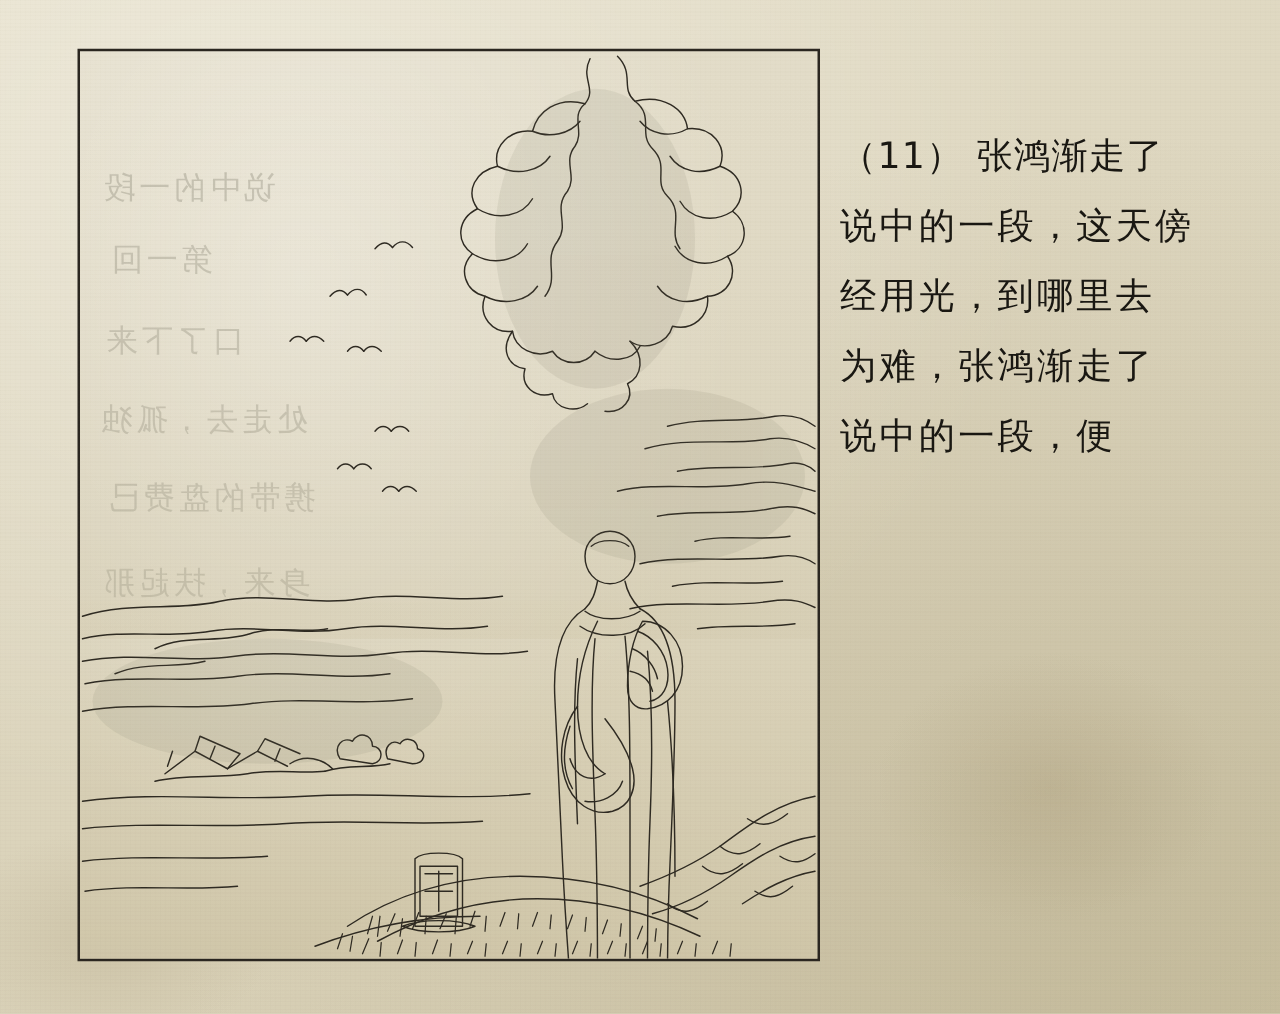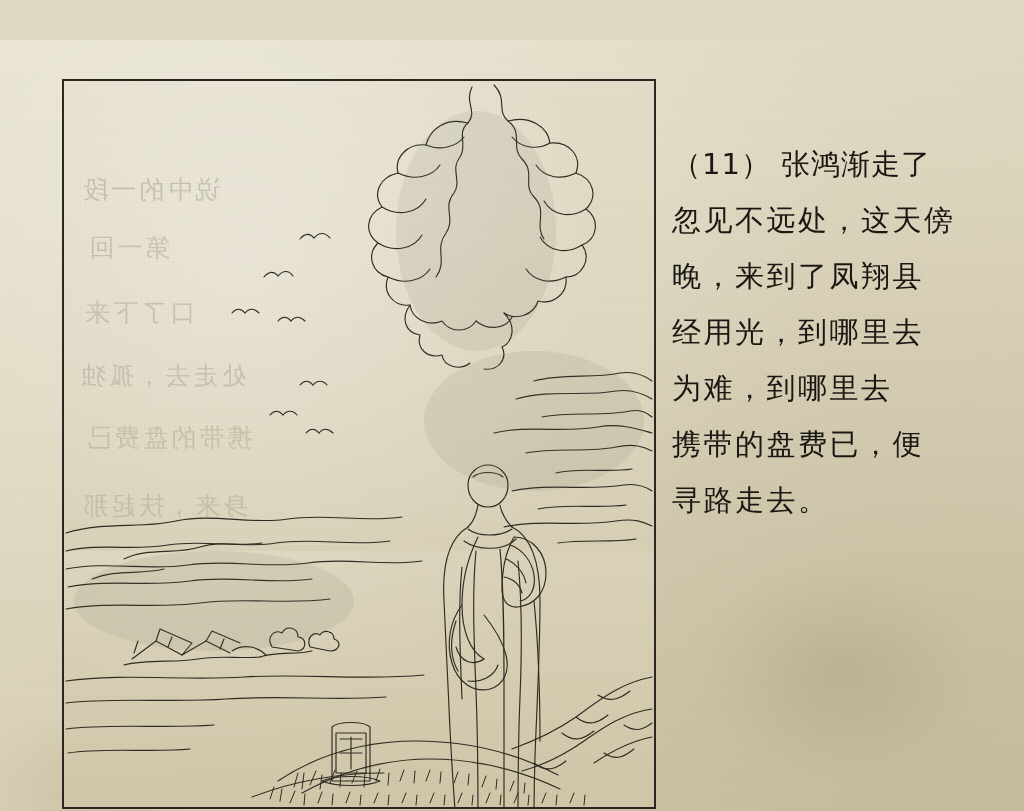--- a/index.html
+++ b/index.html
@@ -23,7 +23,6 @@
       radial-gradient(ellipse at 20% 15%, rgba(255,255,255,0.30), rgba(255,255,255,0) 55%),
       radial-gradient(ellipse at 85% 85%, rgba(160,148,112,0.28), rgba(160,148,112,0) 60%),
       linear-gradient(160deg, #e6e0cb 0%, #ded7c0 40%, #d8d0b6 75%, #cfc6a8 100%);
-    margin-top: 40px;
   }
   #grain {
     position: absolute;

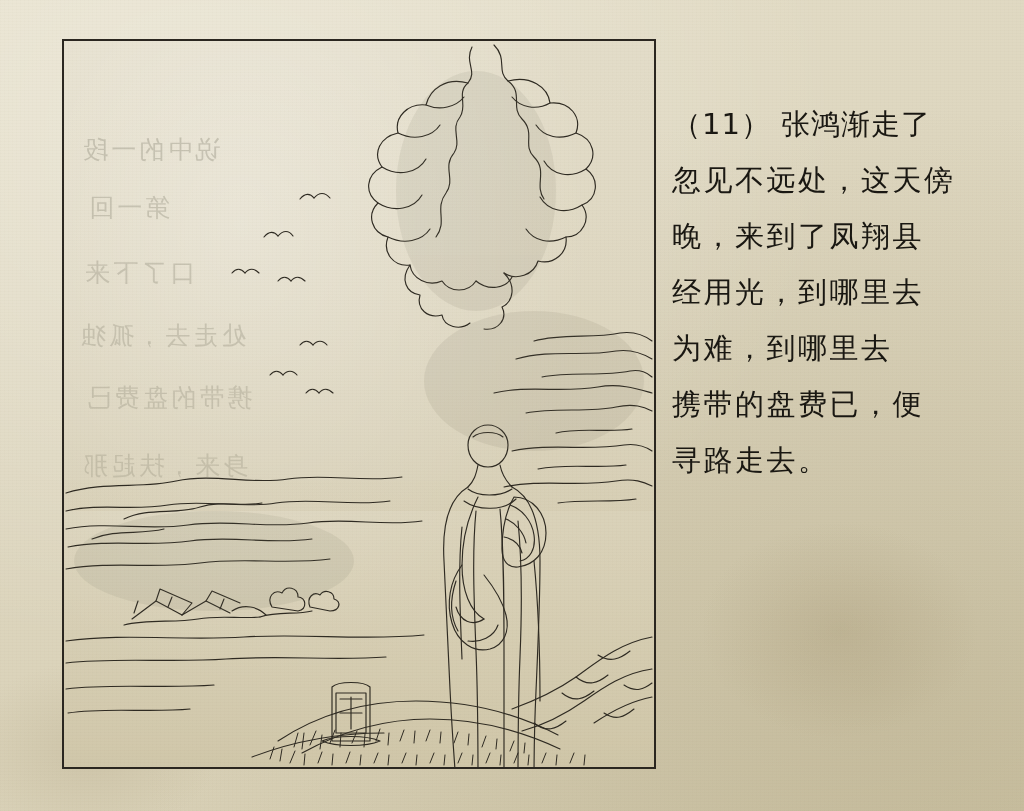--- a/index.html
+++ b/index.html
@@ -278,7 +278,7 @@
 
   <div id="caption">
     <div class="kicker">（11） 张鸿渐走了</div>
-    <div>忽见不远处，这天傍</div>
+    <div>说中的一段，这天傍</div>
     <div>晚，来到了凤翔县</div>
     <div>经用光，到哪里去</div>
     <div>为难，到哪里去</div>

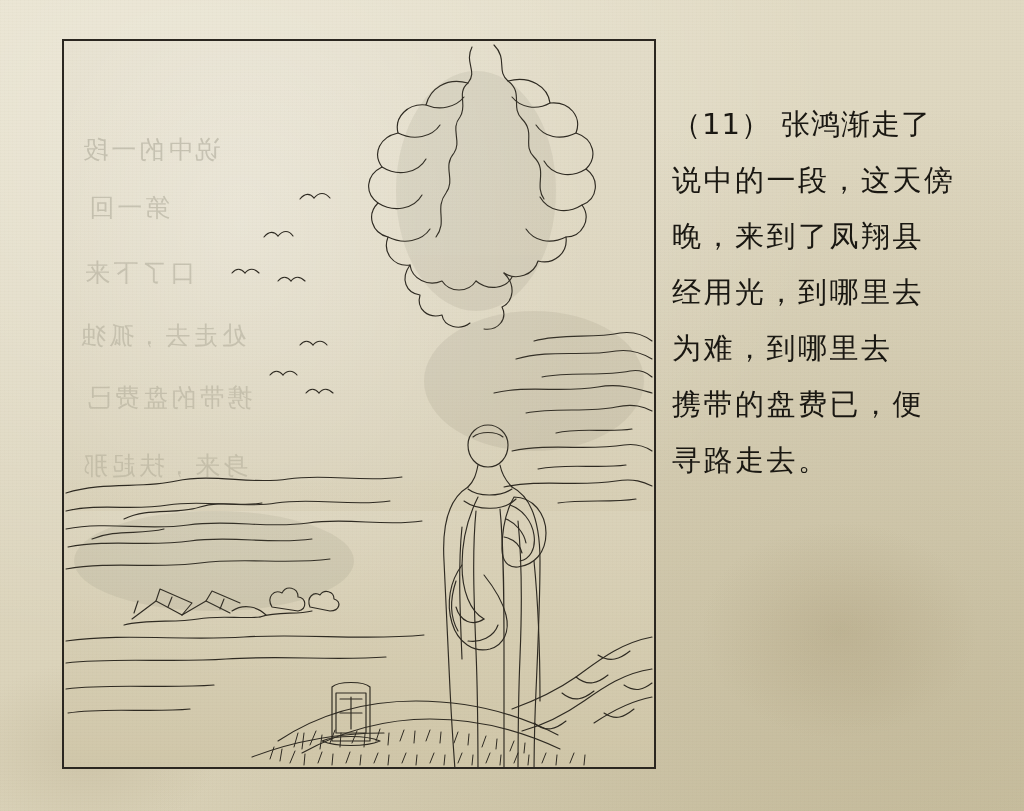--- a/index.html
+++ b/index.html
@@ -279,7 +279,6 @@
   <div id="caption">
     <div class="kicker">（11） 张鸿渐走了</div>
     <div>说中的一段，这天傍</div>
-    <div>晚，来到了凤翔县</div>
     <div>经用光，到哪里去</div>
     <div>为难，到哪里去</div>
     <div>携带的盘费已，便</div>

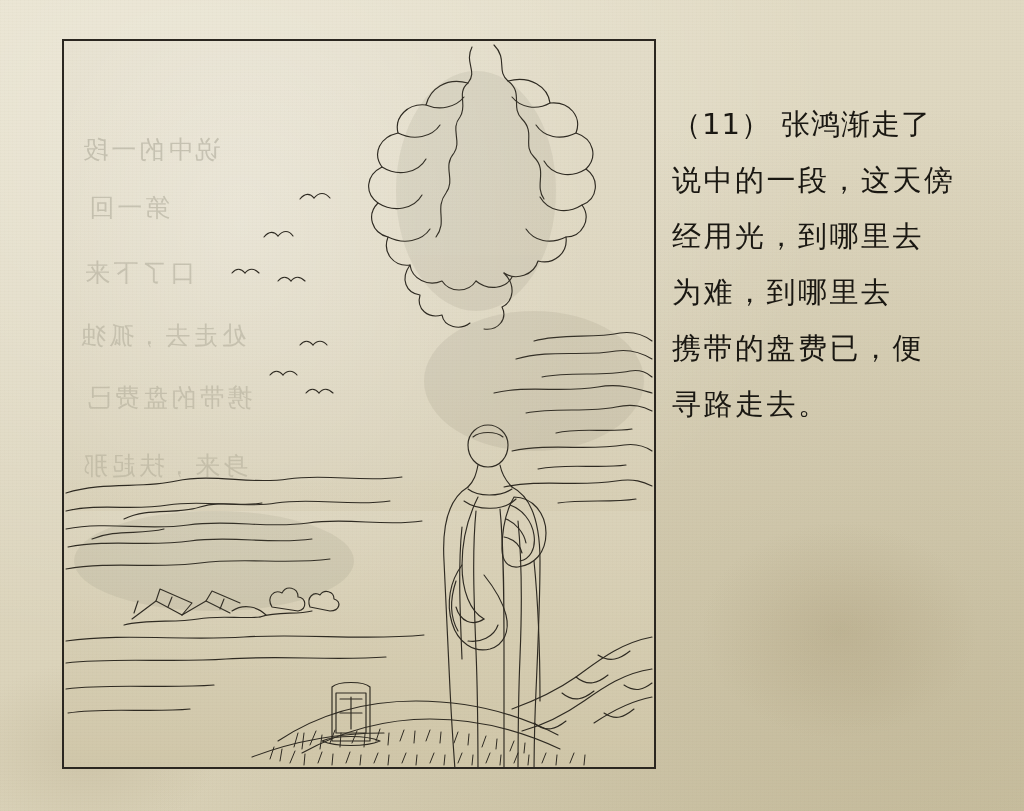--- a/index.html
+++ b/index.html
@@ -280,7 +280,7 @@
     <div class="kicker">（11） 张鸿渐走了</div>
     <div>说中的一段，这天傍</div>
     <div>经用光，到哪里去</div>
-    <div>为难，到哪里去</div>
+    <div>为难，张鸿渐走了</div>
     <div>携带的盘费已，便</div>
     <div>寻路走去。</div>
   </div>

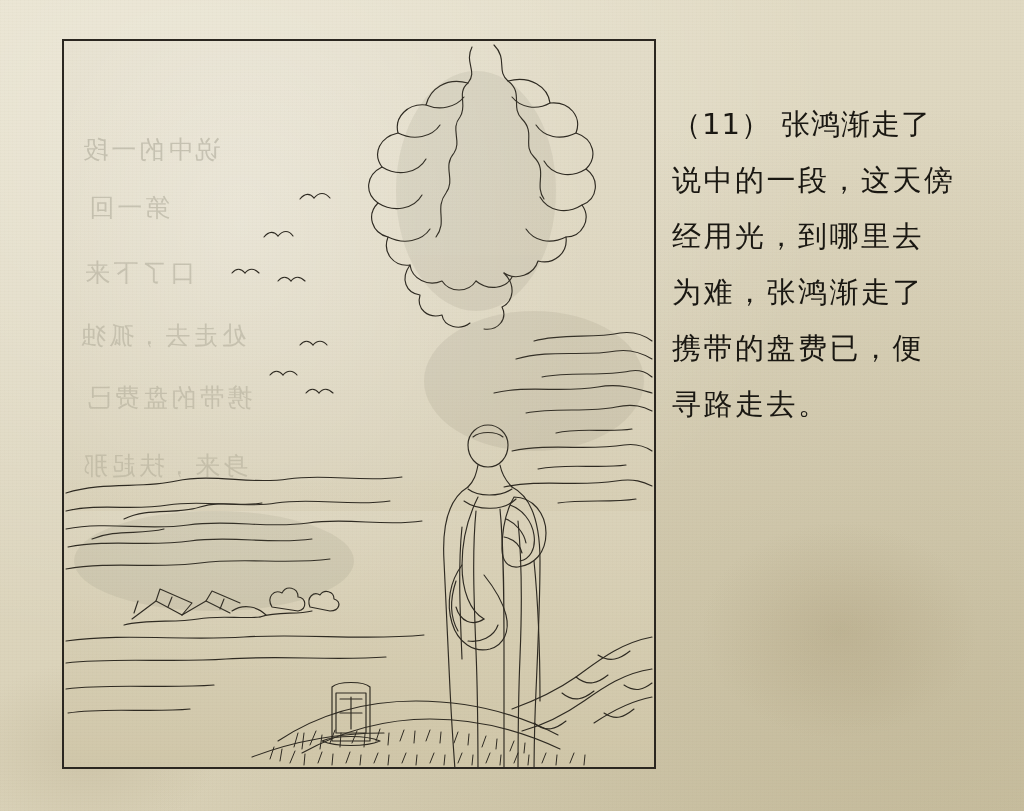--- a/index.html
+++ b/index.html
@@ -281,7 +281,7 @@
     <div>说中的一段，这天傍</div>
     <div>经用光，到哪里去</div>
     <div>为难，张鸿渐走了</div>
-    <div>携带的盘费已，便</div>
+    <div>说中的一段，便</div>
     <div>寻路走去。</div>
   </div>
 

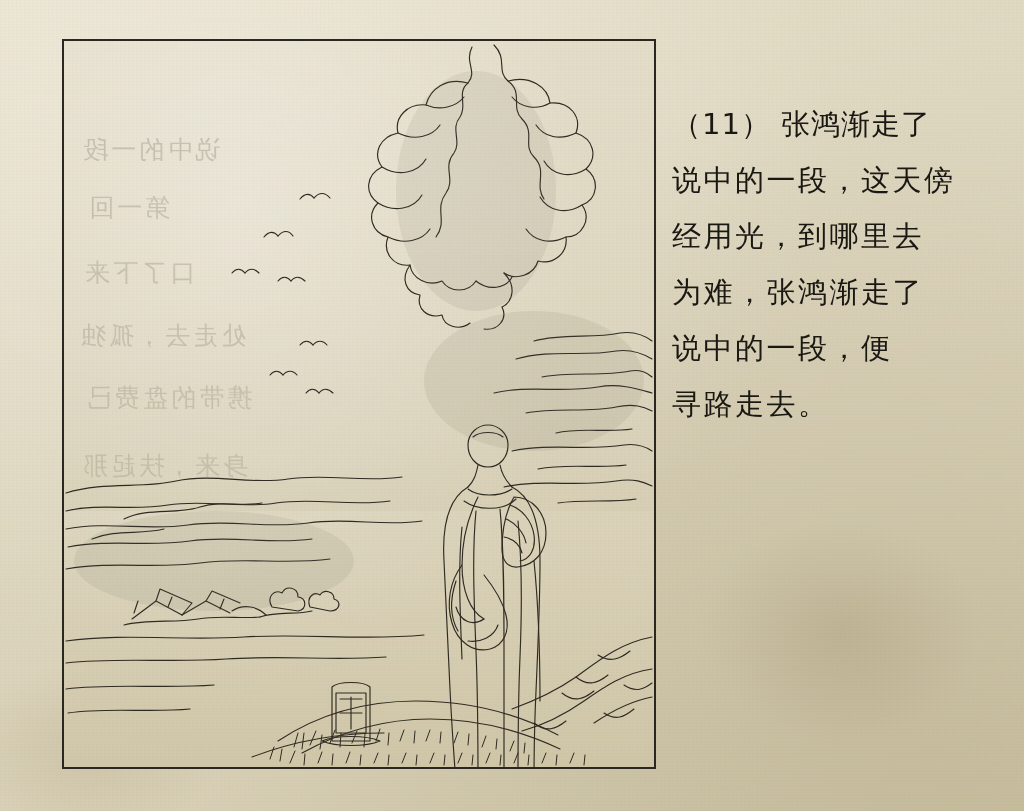--- a/index.html
+++ b/index.html
@@ -282,7 +282,6 @@
     <div>经用光，到哪里去</div>
     <div>为难，张鸿渐走了</div>
     <div>说中的一段，便</div>
-    <div>寻路走去。</div>
   </div>
 
   <div id="grain"></div>

